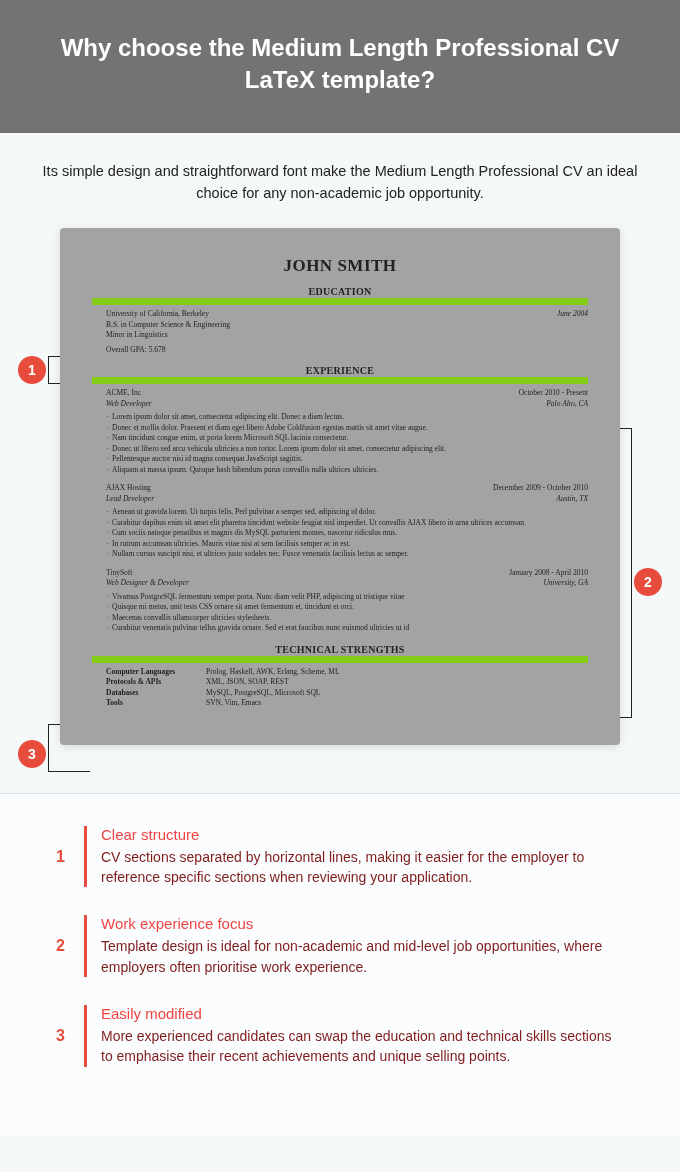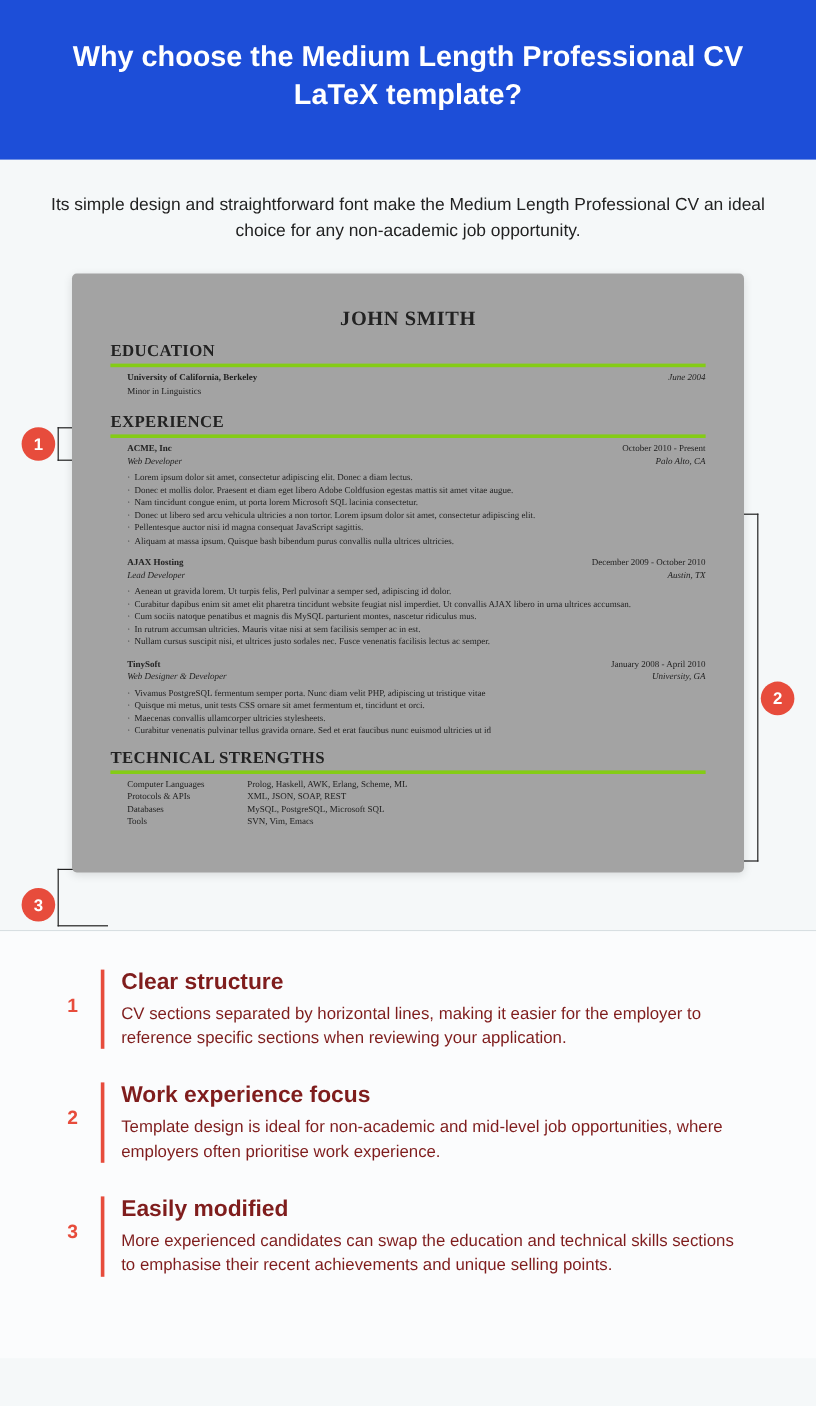--- a/index.html
+++ b/index.html
@@ -4,7 +4,7 @@
 <style>
 * { margin: 0; padding: 0; box-sizing: border-box; }
 body { font-family: -apple-system, BlinkMacSystemFont, "Segoe UI", Helvetica, Arial, sans-serif; width: 680px; background: #f5f8f9; }
-.header { background: #1d4ed8; color: #fff; text-align: center; padding: 32px 40px 36px; }
+.header { background: #737373; color: #fff; text-align: center; padding: 32px 40px 36px; }
 .header h1 { font-size: 24px; font-weight: 700; line-height: 1.35; }
 .intro { padding: 28px 42px 24px; text-align: center; color: #222; font-size: 14.5px; line-height: 1.5; }
 .preview-wrap { position: relative; padding: 0 60px 40px; }

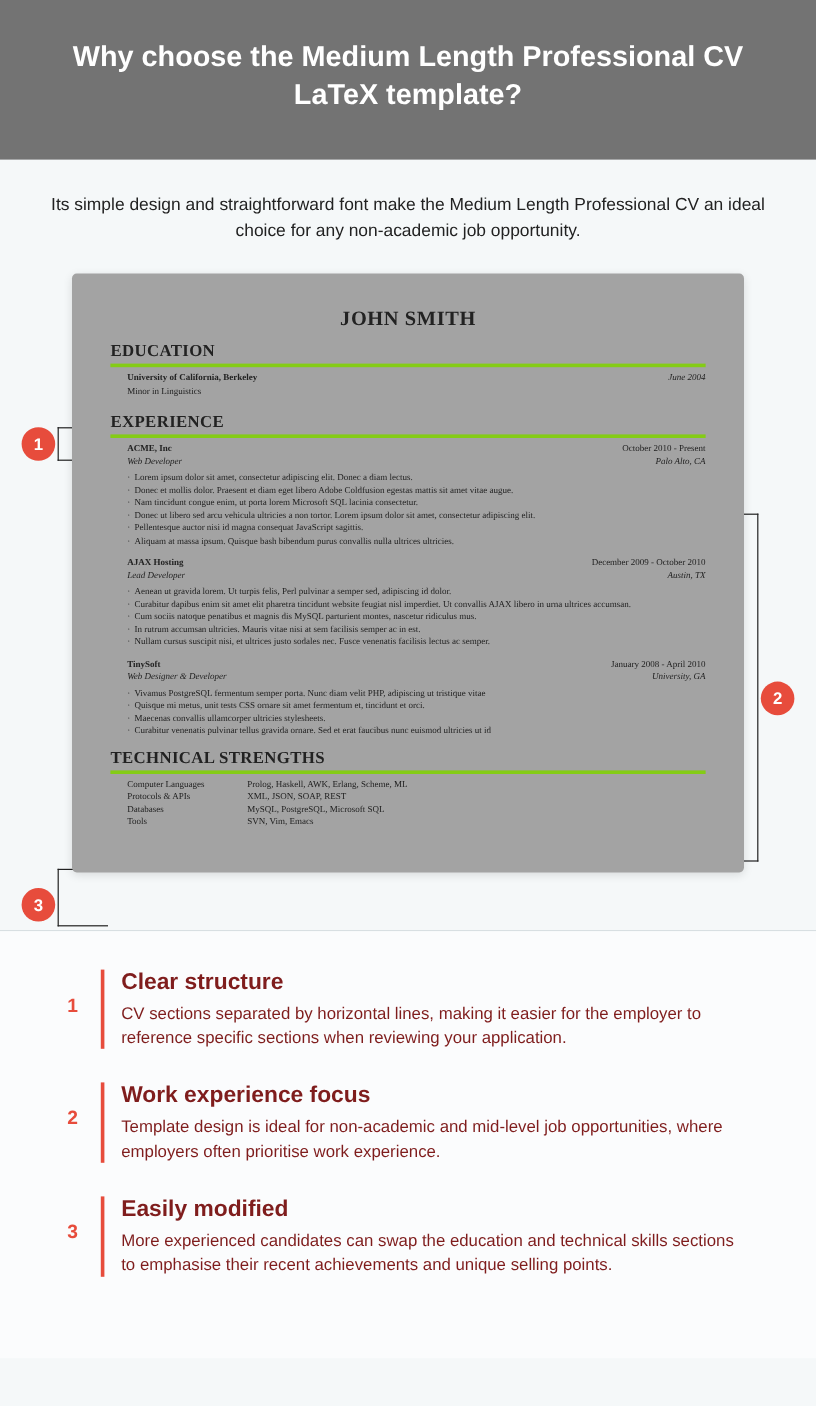--- a/index.html
+++ b/index.html
@@ -12,7 +12,7 @@
 .cv-name { text-align: center; font-weight: 700; font-size: 17px; letter-spacing: .5px; }
 .cv-contact { text-align: center; font-size: 7.5px; margin: 6px 0 2px; line-height: 1.5; }
 .cv-section { margin-top: 10px; }
-.cv-sec-title { font-weight: 700; font-size: 14px; letter-spacing: .3px; border-bottom: 3px solid #84cc16; padding-bottom: 1px; margin-bottom: 4px; }
+.cv-sec-title { font-weight: 700; font-size: 10px; letter-spacing: .3px; border-bottom: 7px solid #84cc16; padding-bottom: 1px; margin-bottom: 4px; text-align: center; }
 .cv-body { padding-left: 14px; font-size: 7.5px; line-height: 1.4; }
 .cv-row { display: flex; justify-content: space-between; }
 .cv-row .l { font-weight: 700; }

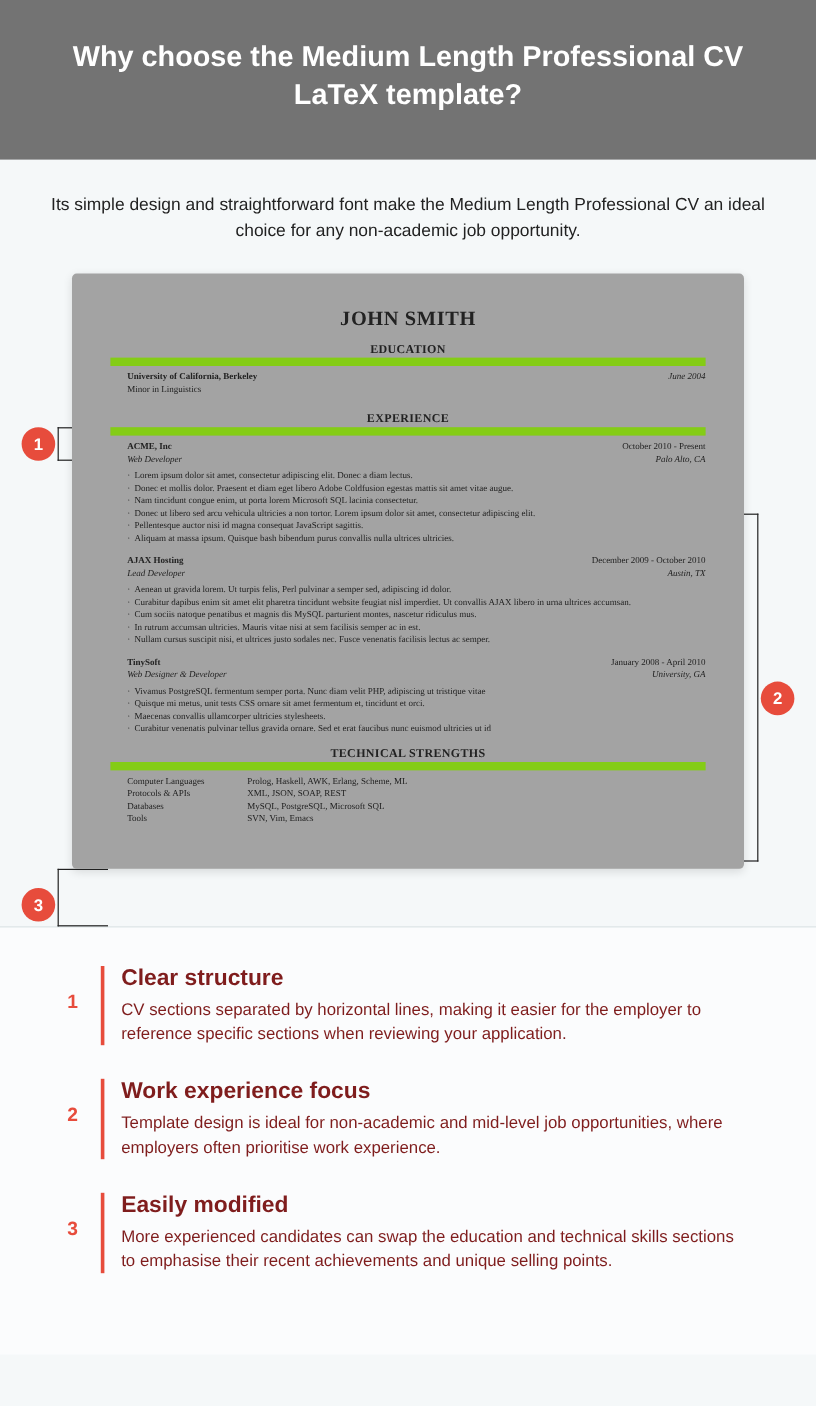--- a/index.html
+++ b/index.html
@@ -15,7 +15,7 @@
 .cv-sec-title { font-weight: 700; font-size: 10px; letter-spacing: .3px; border-bottom: 7px solid #84cc16; padding-bottom: 1px; margin-bottom: 4px; text-align: center; }
 .cv-body { padding-left: 14px; font-size: 7.5px; line-height: 1.4; }
 .cv-row { display: flex; justify-content: space-between; }
-.cv-row .l { font-weight: 700; }
+.cv-row .l { font-weight: 400; }
 .cv-row .r { font-style: italic; text-align: right; }
 .cv-sub { font-style: italic; }
 .cv-block { margin-bottom: 8px; }

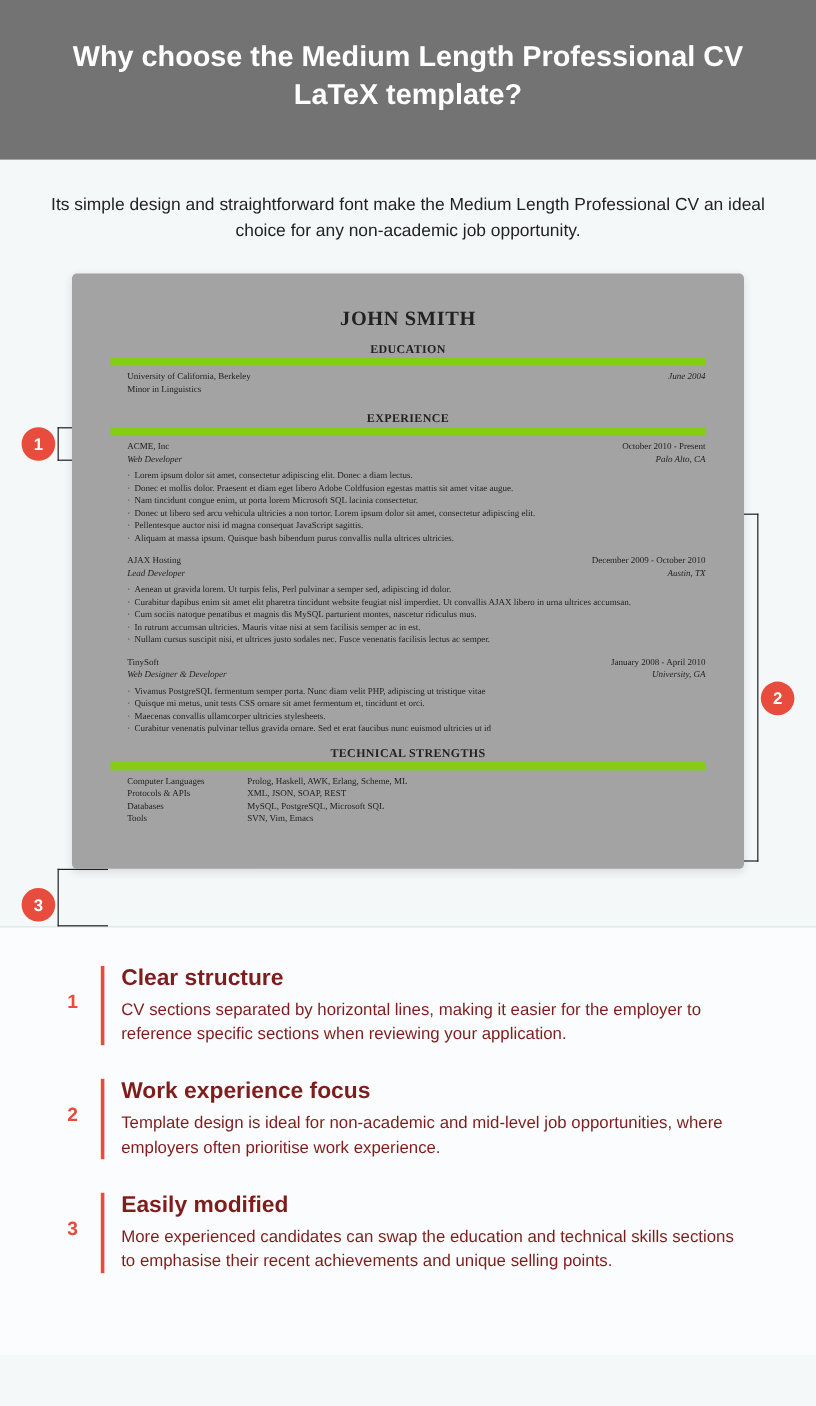--- a/index.html
+++ b/index.html
@@ -68,6 +68,7 @@
             <span class="l">University of California, Berkeley</span>
             <span class="r">June 2004</span>
           </div>
+        <div>B.S. in Computer Science &amp; Engineering</div>
         <div>Minor in Linguistics</div>
         <div style="height:4px"></div>
       </div>

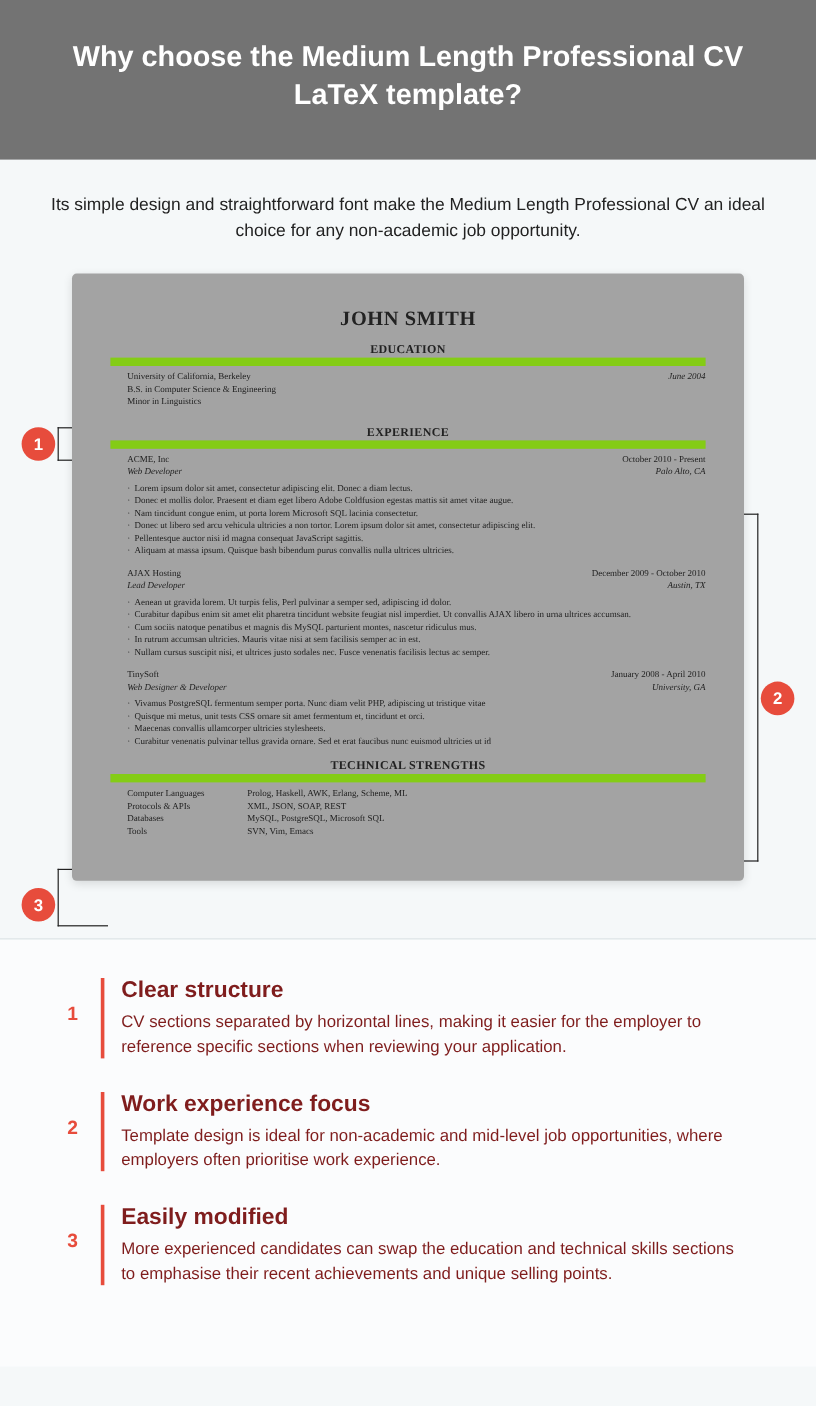--- a/index.html
+++ b/index.html
@@ -71,6 +71,7 @@
         <div>B.S. in Computer Science &amp; Engineering</div>
         <div>Minor in Linguistics</div>
         <div style="height:4px"></div>
+        <div>Overall GPA: 5.678</div>
       </div>
     </div>
 

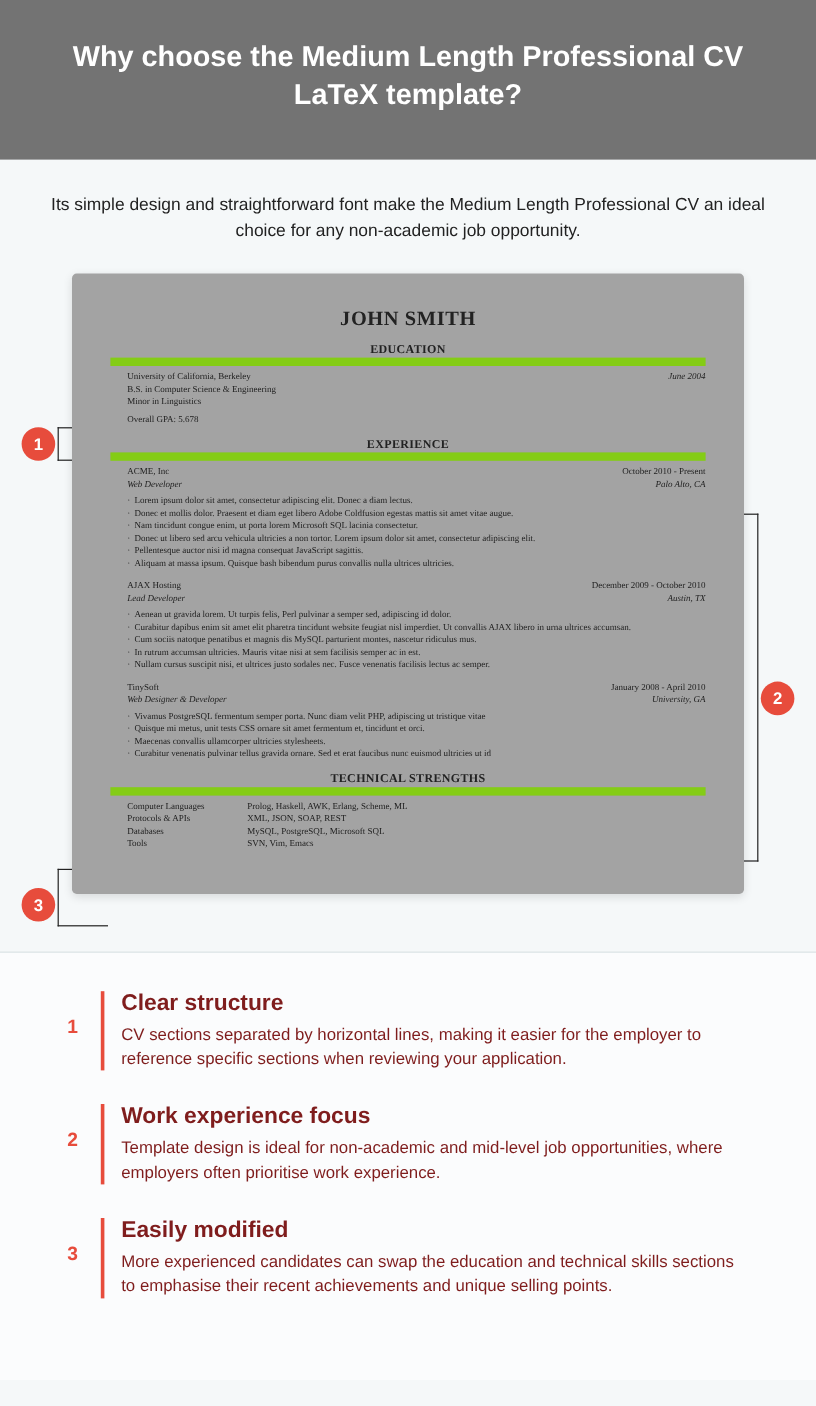--- a/index.html
+++ b/index.html
@@ -23,7 +23,7 @@
 .cv-bullets li { position: relative; padding-left: 6px; }
 .cv-bullets li:before { content: "·"; position: absolute; left: 0; }
 .tech-row { display: flex; }
-.tech-row .k { font-weight: 400; width: 100px; }
+.tech-row .k { font-weight: 700; width: 100px; }
 .callout { position: absolute; width: 28px; height: 28px; background: #e74c3c; color: #fff; border-radius: 50%; display: flex; align-items: center; justify-content: center; font-weight: 700; font-size: 14px; font-family: -apple-system, sans-serif; z-index: 5; }
 .callout.c1 { left: 18px; top: 128px; }
 .callout.c2 { right: 18px; top: 340px; }

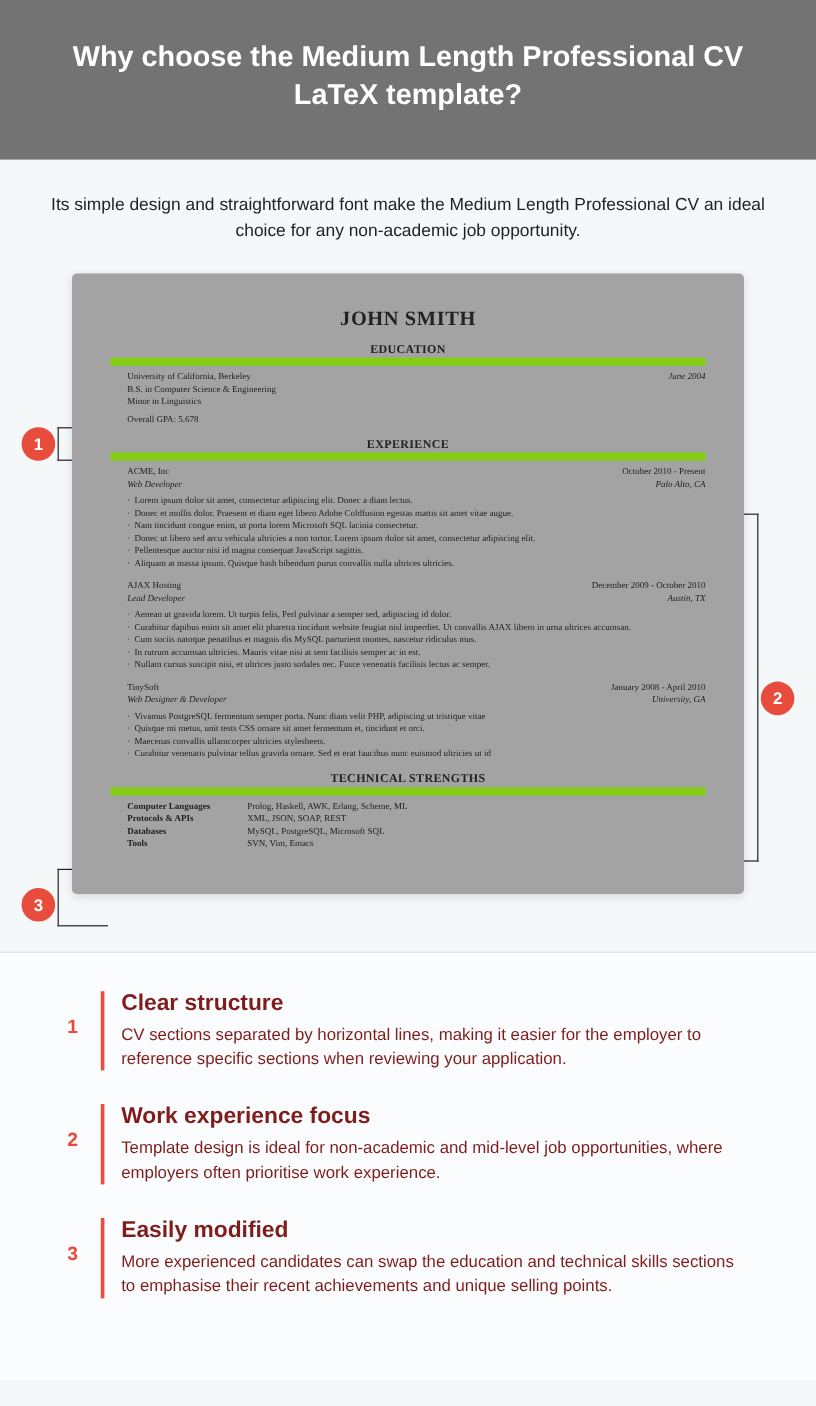--- a/index.html
+++ b/index.html
@@ -38,7 +38,7 @@
 .feature { display: flex; margin-bottom: 28px; }
 .fnum { color: #e74c3c; font-weight: 700; font-size: 16px; width: 28px; padding-top: 22px; }
 .fcontent { border-left: 3px solid #e74c3c; padding-left: 14px; flex: 1; }
-.ftitle { font-weight: 700; font-size: 19px; color: #7f1d1d; margin-bottom: 4px; }
+.ftitle { font-weight: 400; font-size: 15px; color: #ef4444; margin-bottom: 4px; }
 .fdesc { font-size: 14px; color: #7f1d1d; line-height: 1.45; }
 </style>
 </head>

